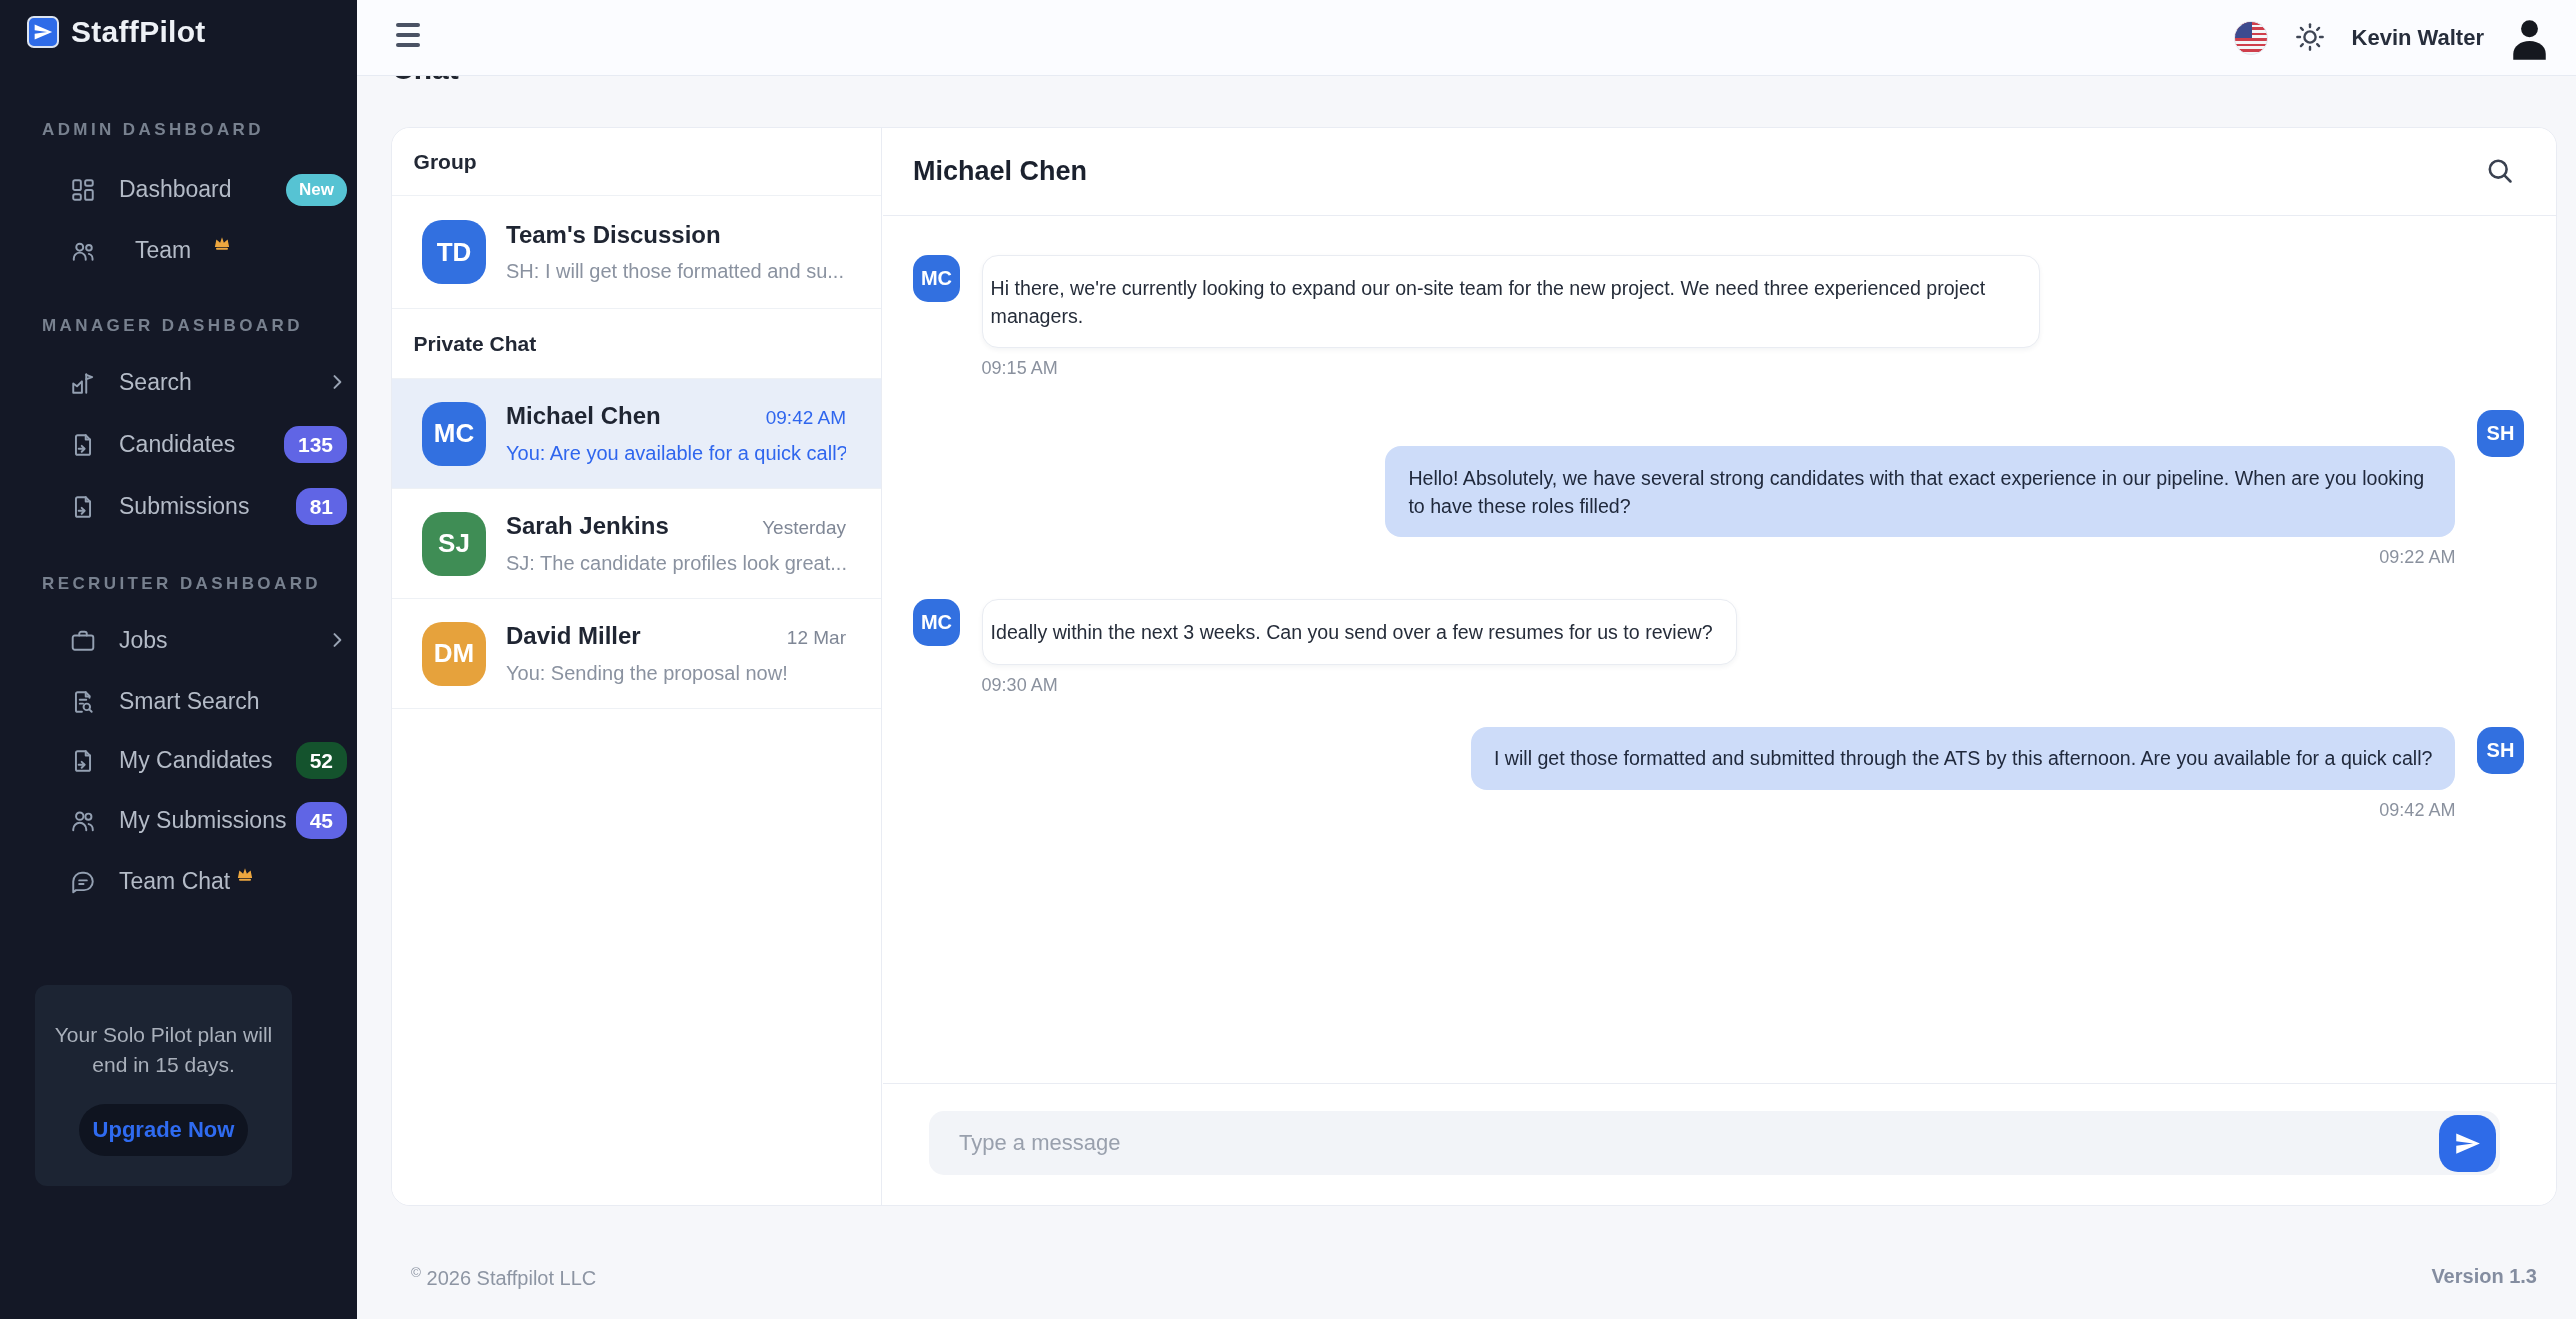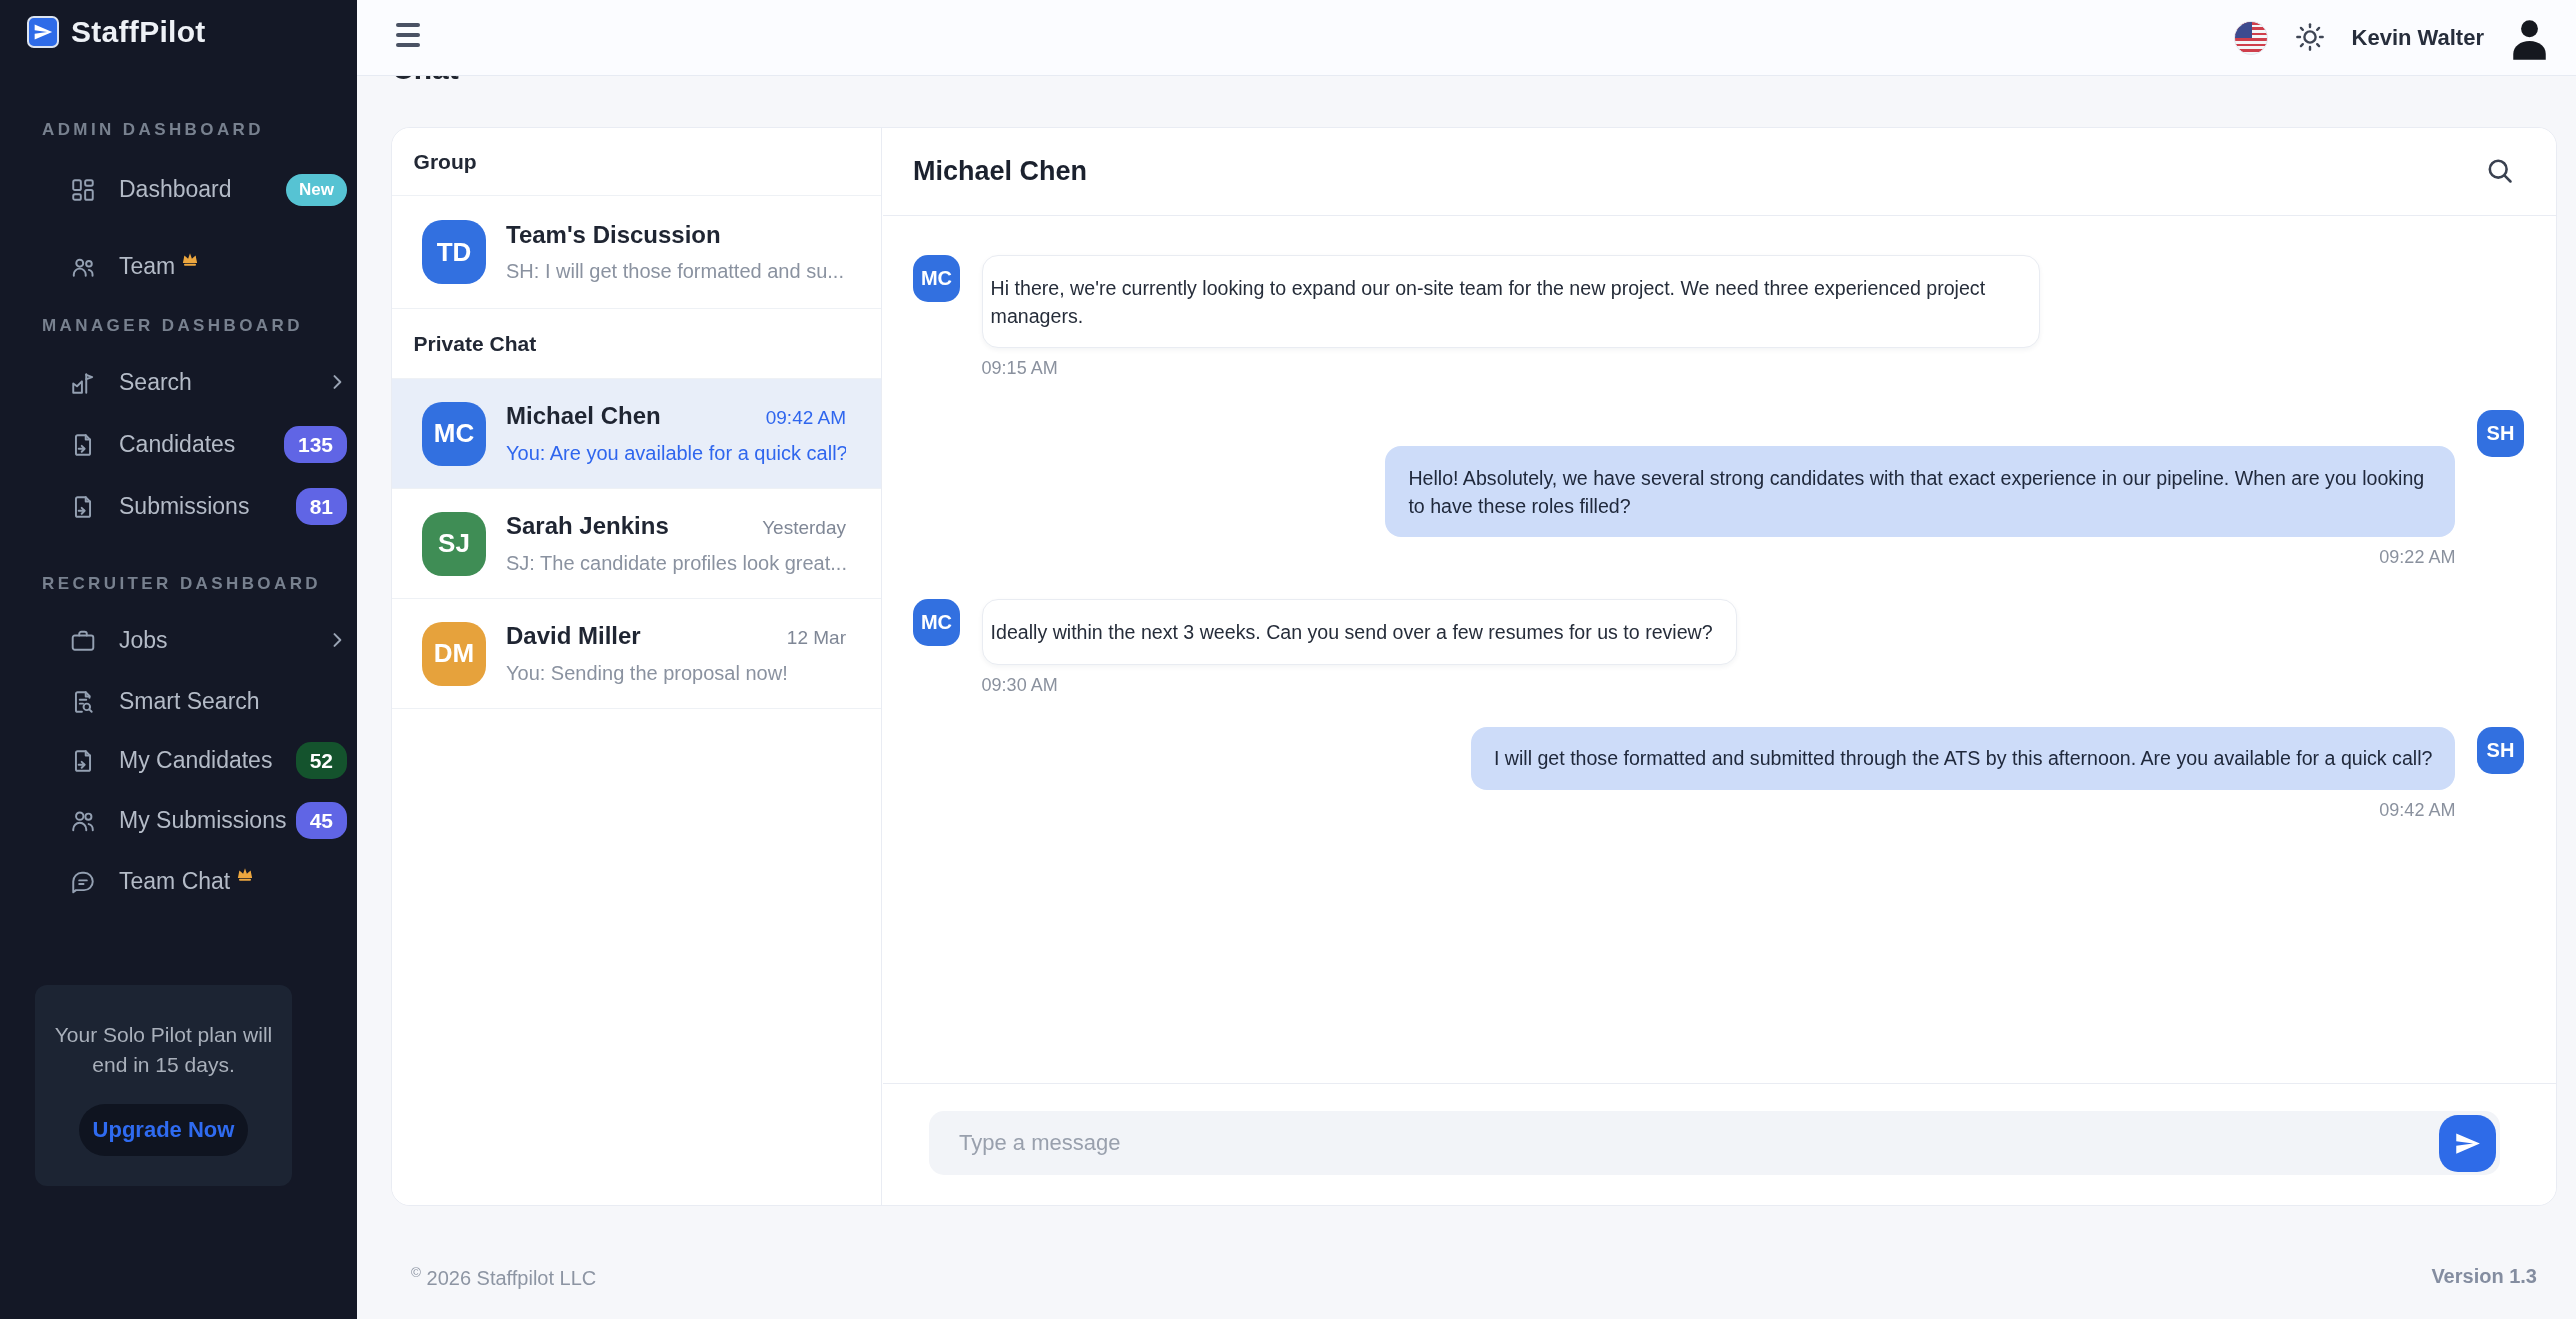--- a/index.html
+++ b/index.html
@@ -119,7 +119,7 @@
       <span class="badge-new" style="background: rgb(86, 195, 211);">New</span>
     </div>
 
-    <div class="nav-item" style="top:236px;">
+    <div class="nav-item" style="top:220px;gap:16px;">
       <span class="icn"><svg viewBox="0 0 24 24">
             <circle cx="9" cy="8.5" r="3.2"></circle>
             <path d="M3.5 20v-1a5.5 5.5 0 0 1 11 0v1"></path>

